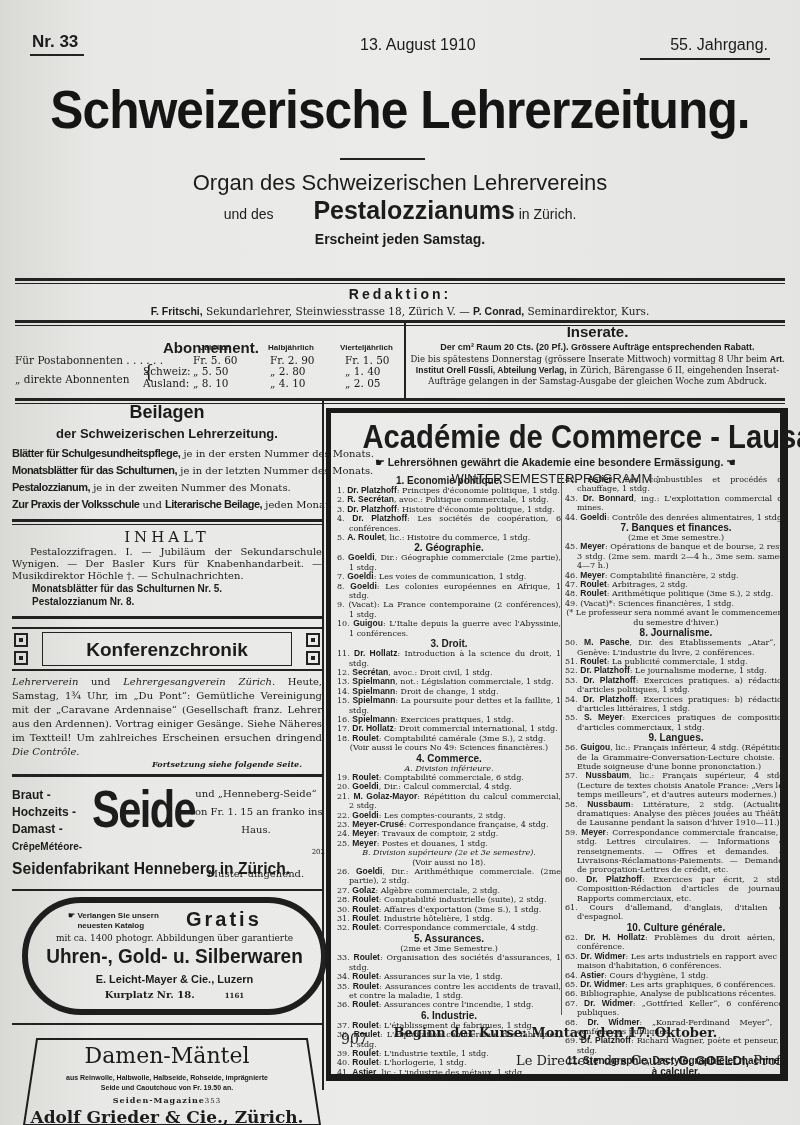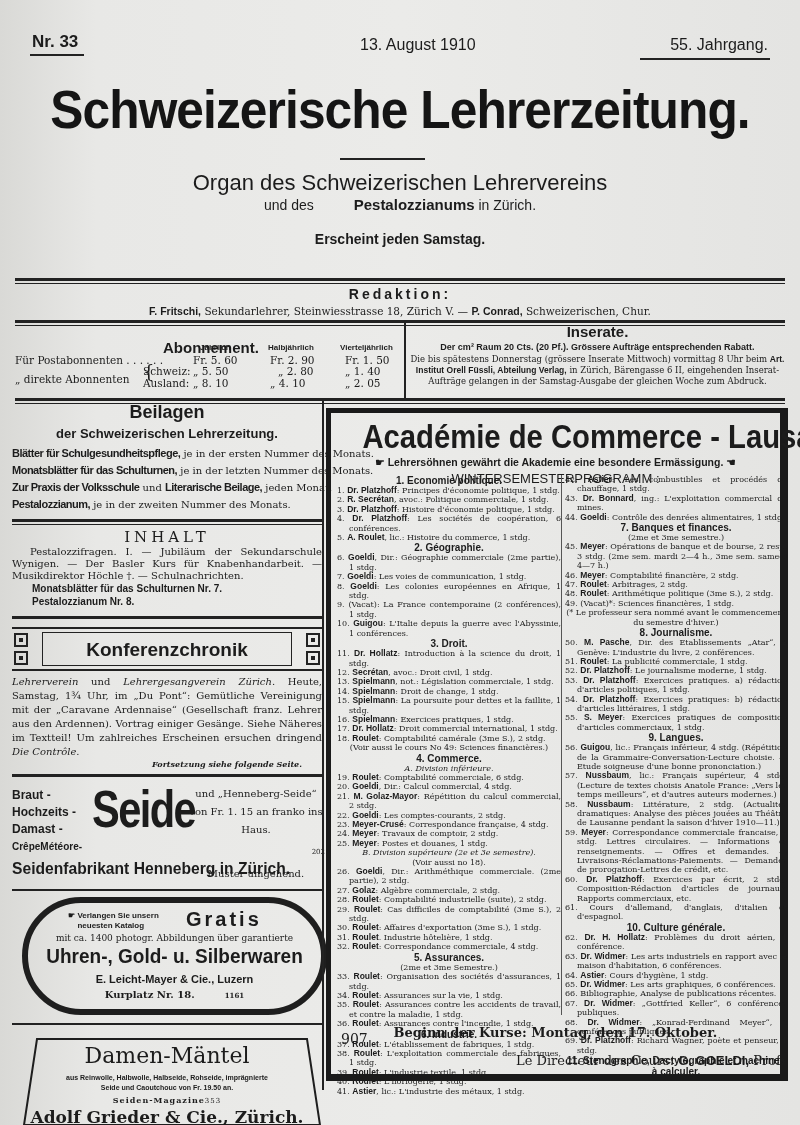--- a/index.html
+++ b/index.html
@@ -24,7 +24,7 @@
   .mast-rule { position: absolute; top: 158px; left: 340px; width: 85px; border-top: 2px solid #222; }
   .organ { position: absolute; top: 170px; left: 0; width: 800px; text-align: center; font: 22px "Liberation Sans", sans-serif; }
   .undes { position: absolute; top: 196px; left: 0; width: 800px; text-align: center; font: 14px "Liberation Sans", sans-serif; }
-  .undes b { font-size: 15px; padding-left: 36px; }
+  .undes b { font-size: 25px; padding-left: 36px; }
   .erscheint { position: absolute; top: 231px; left: 0; width: 800px; text-align: center; font: bold 14px "Liberation Sans", sans-serif; }
 
   .dbl { position: absolute; left: 15px; right: 15px; border-top: 3px solid #222; }

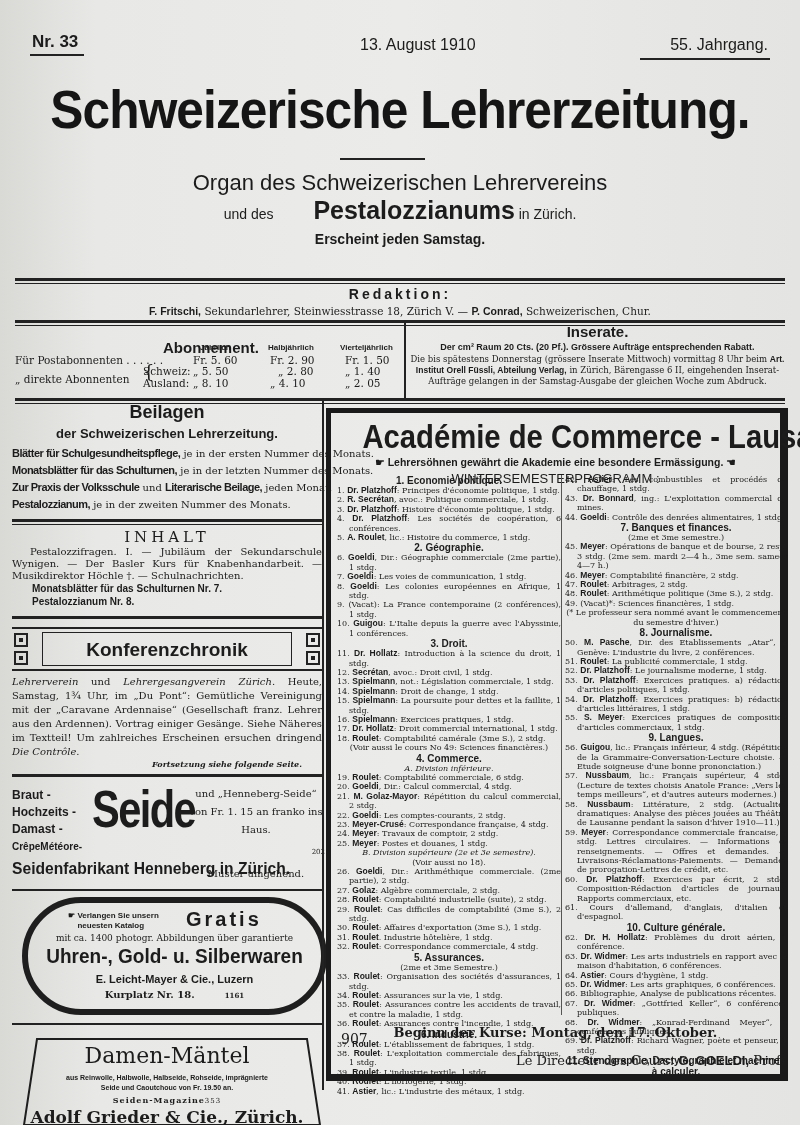--- a/index.html
+++ b/index.html
@@ -134,7 +134,7 @@
     <b>F. Fritschi,</b>
     <span>Sekundarlehrer, Steinwiesstrasse 18, Zürich V. —</span>
     <b>P. Conrad,</b>
-    <span>Schweizerischen, Chur.</span>
+    <span>Seminardirektor, Kurs.</span>
   </div>
   <div class="dbl" style="top:320px"></div>
 

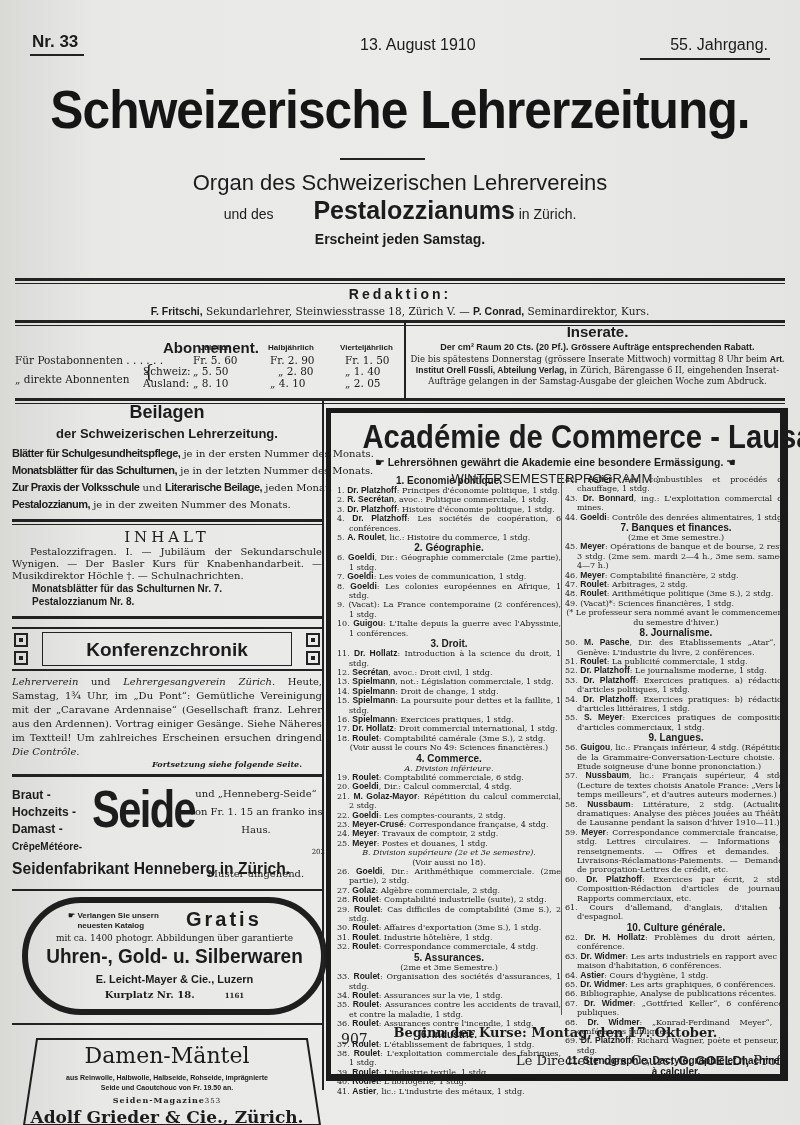--- a/index.html
+++ b/index.html
@@ -153,7 +153,7 @@
     <span class="row" style="left:128px;top:38px;font-size:18px">{</span>
     <span class="row" style="left:128px;top:42px">Schweiz:</span>
     <span class="row" style="left:178px;top:42px">„ 5. 50</span>
-    <span class="row" style="left:263px;top:42px">„ 2. 80</span>
+    <span class="row" style="left:255px;top:42px">„ 2. 80</span>
     <span class="row" style="left:330px;top:42px">„ 1. 40</span>
 
     <span class="row" style="left:128px;top:54px">Ausland:</span>

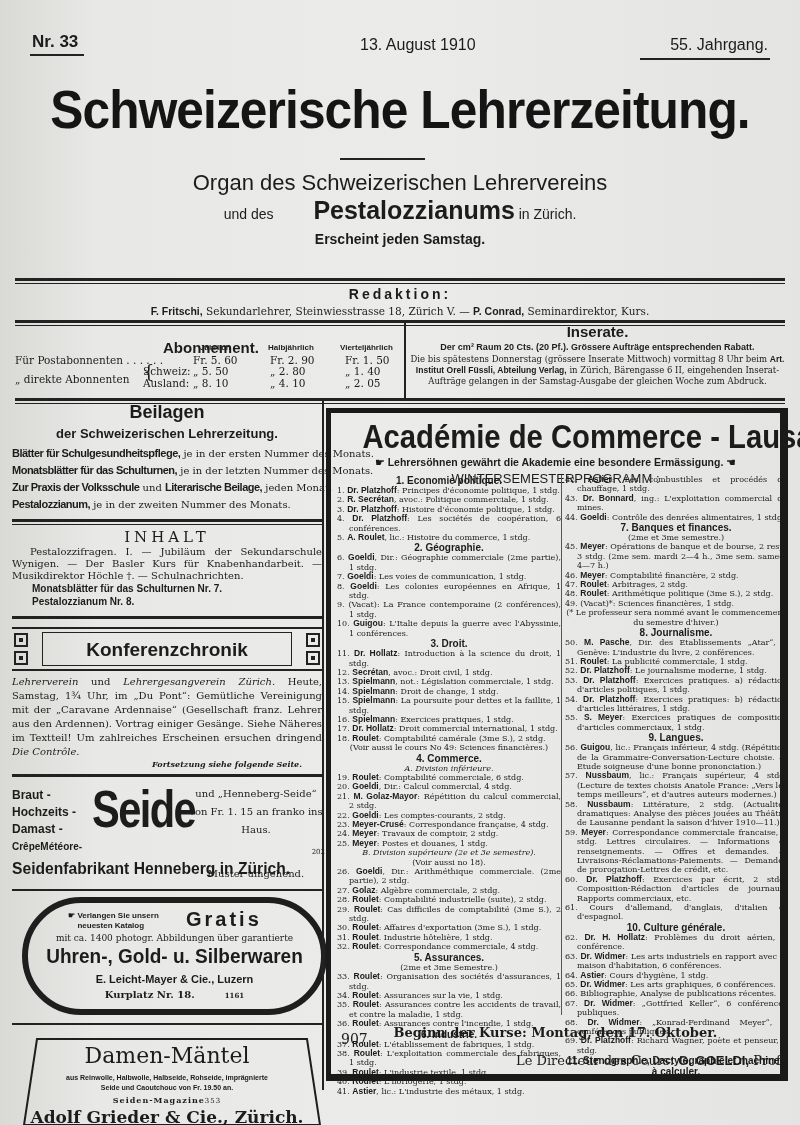--- a/index.html
+++ b/index.html
@@ -179,8 +179,8 @@
     <div class="beil-h2">der Schweizerischen Lehrerzeitung.</div>
     <div class="beil-line"><b>Blätter für Schulgesundheitspflege,</b><span> je in der ersten Nummer des Monats.</span></div>
     <div class="beil-line"><b>Monatsblätter für das Schulturnen,</b><span> je in der letzten Nummer des Monats.</span></div>
+    <div class="beil-line"><b>Pestalozzianum,</b><span> je in der zweiten Nummer des Monats.</span></div>
     <div class="beil-line"><b>Zur Praxis der Volksschule</b><span> und </span><b>Literarische Beilage,</b><span> jeden Monat.</span></div>
-    <div class="beil-line"><b>Pestalozzianum,</b><span> je in der zweiten Nummer des Monats.</span></div>
 
     <div class="rule2"></div>
     <div class="inhalt-h">INHALT</div>

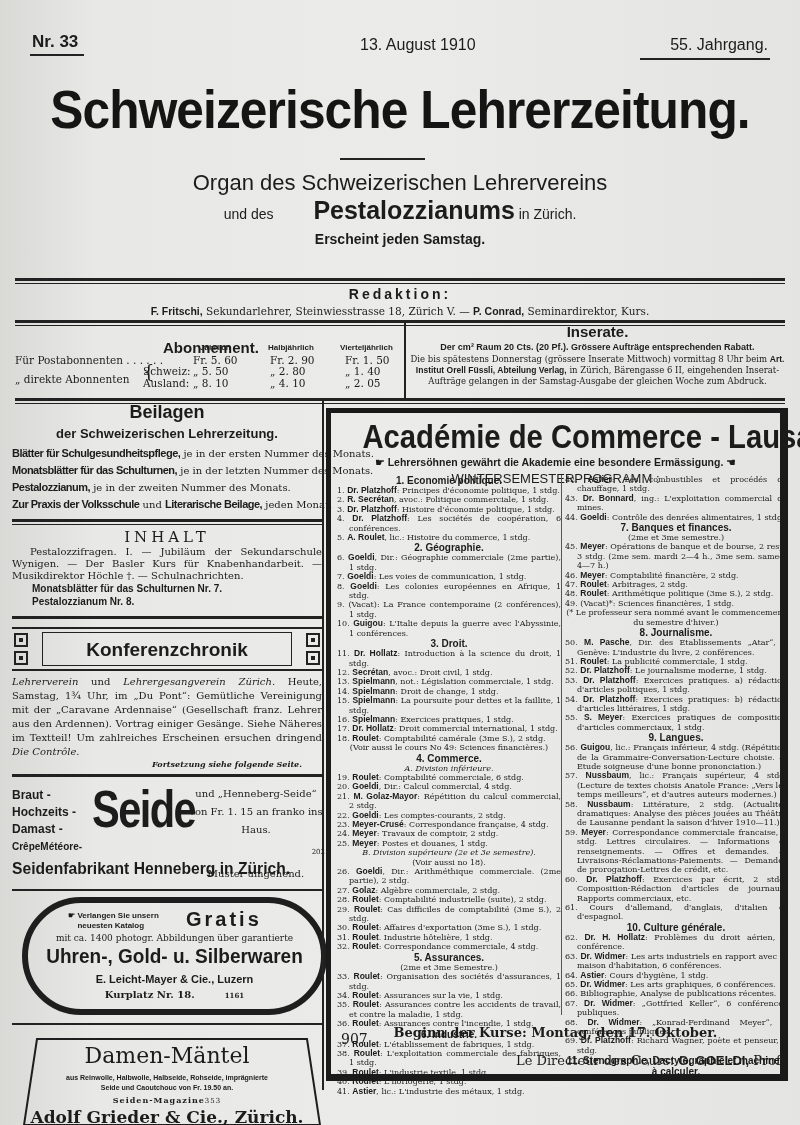--- a/index.html
+++ b/index.html
@@ -185,7 +185,7 @@
     <div class="rule2"></div>
     <div class="inhalt-h">INHALT</div>
     <div class="inhalt-t">Pestalozzifragen. I. — Jubiläum der Sekundarschule Wynigen. — Der Basler Kurs für Knabenhandarbeit. — Musikdirektor Höchle †. — Schulnachrichten.</div>
-    <div class="inhalt-b">Monatsblätter für das Schulturnen Nr. 7.</div>
+    <div class="inhalt-b">Monatsblätter für das Schulturnen Nr. 5.</div>
     <div class="inhalt-b">Pestalozzianum Nr. 8.</div>
     <div class="rule" style="margin-top:8px;border-top-width:3px"></div>
 

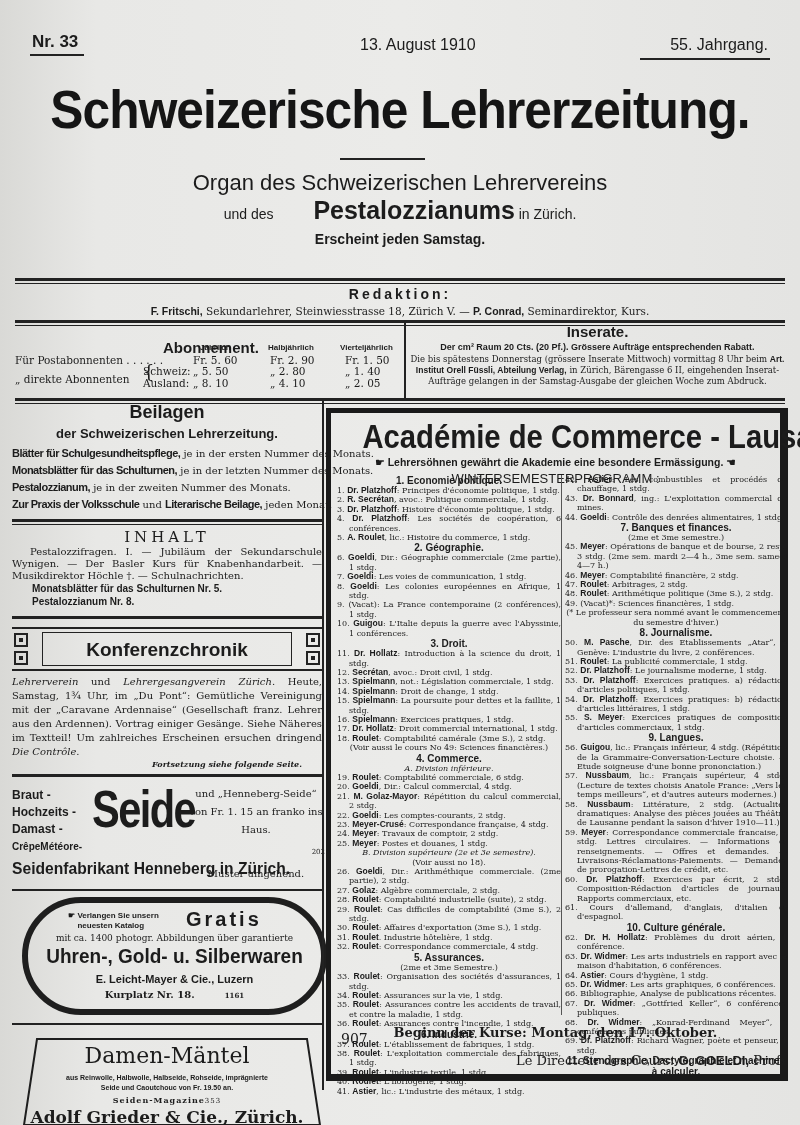--- a/index.html
+++ b/index.html
@@ -286,7 +286,6 @@
           <div class="item"><span>26. </span><b>Goeldi</b><span>, Dir.: Arithméthique commerciale. (2me partie), 2 stdg.</span></div>
           <div class="item"><span>27. </span><b>Golaz</b><span>: Algèbre commerciale, 2 stdg.</span></div>
           <div class="item"><span>28. </span><b>Roulet</b><span>: Comptabilité industrielle (suite), 2 stdg.</span></div>
-          <div class="item"><span>29. </span><b>Roulet</b><span>: Cas difficiles de comptabilité (3me S.), 2 stdg.</span></div>
           <div class="item"><span>30. </span><b>Roulet</b><span>: Affaires d'exportation (3me S.), 1 stdg.</span></div>
           <div class="item"><span>31. </span><b>Roulet</b><span>. Industrie hôtelière, 1 stdg.</span></div>
           <div class="item"><span>32. </span><b>Roulet</b><span>: Correspondance commerciale, 4 stdg.</span></div>

